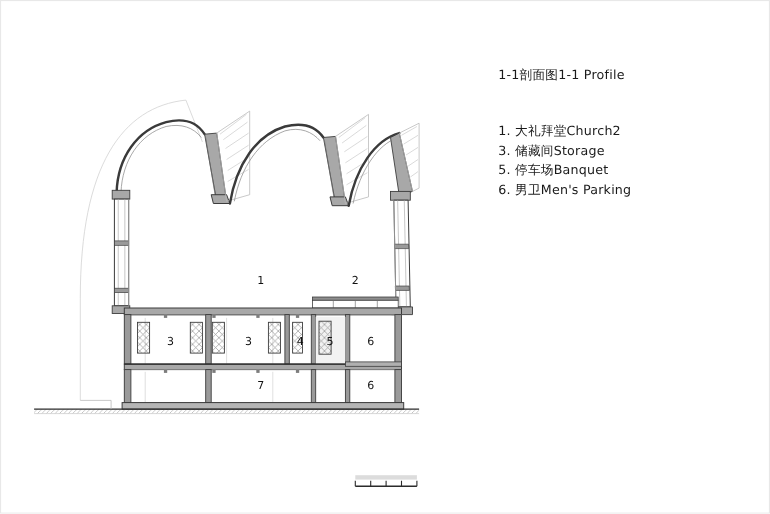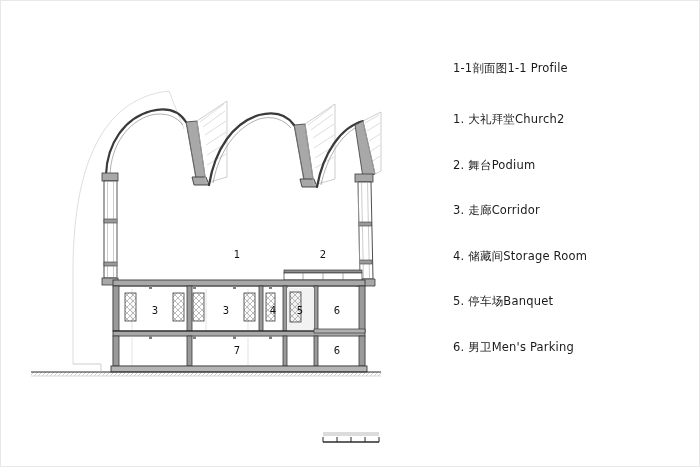--- a/index.html
+++ b/index.html
@@ -49,7 +49,6 @@
     white-space: nowrap;
     line-height: 17.5px;
     height: 17.5px;
-    margin-top: 28px;
   }
   .legend-num {
     display: inline;

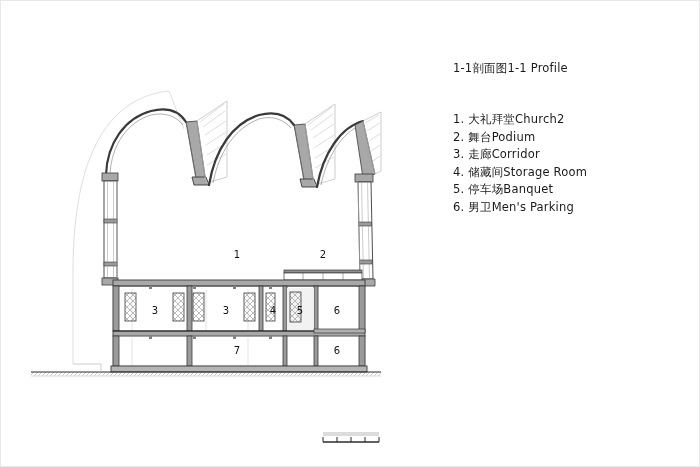--- a/index.html
+++ b/index.html
@@ -304,10 +304,6 @@
       <span>大礼拜堂Church2</span>
     </div>
     <div class="legend-item">
-      <span class="legend-num">2.</span>
-      <span>舞台Podium</span>
-    </div>
-    <div class="legend-item">
       <span class="legend-num">3.</span>
       <span>走廊Corridor</span>
     </div>

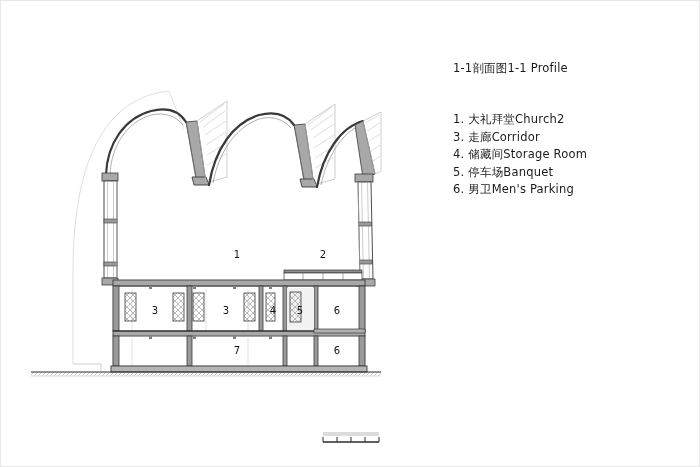--- a/index.html
+++ b/index.html
@@ -305,7 +305,7 @@
     </div>
     <div class="legend-item">
       <span class="legend-num">3.</span>
-      <span>走廊Corridor</span>
+      <span>储藏间Storage</span>
     </div>
     <div class="legend-item">
       <span class="legend-num">4.</span>

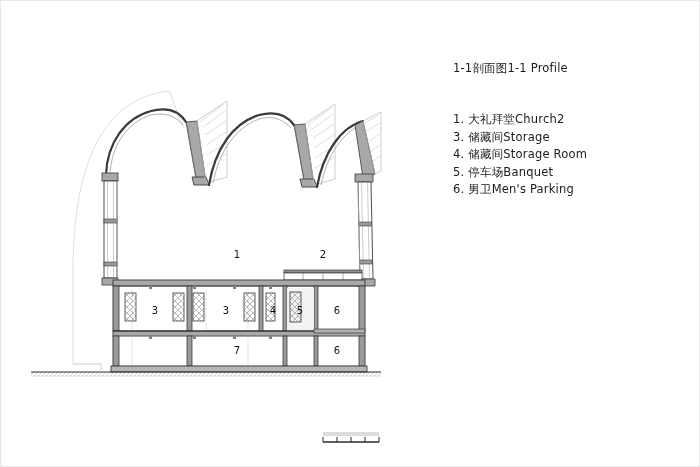--- a/index.html
+++ b/index.html
@@ -308,10 +308,6 @@
       <span>储藏间Storage</span>
     </div>
     <div class="legend-item">
-      <span class="legend-num">4.</span>
-      <span>储藏间Storage Room</span>
-    </div>
-    <div class="legend-item">
       <span class="legend-num">5.</span>
       <span>停车场Banquet</span>
     </div>

